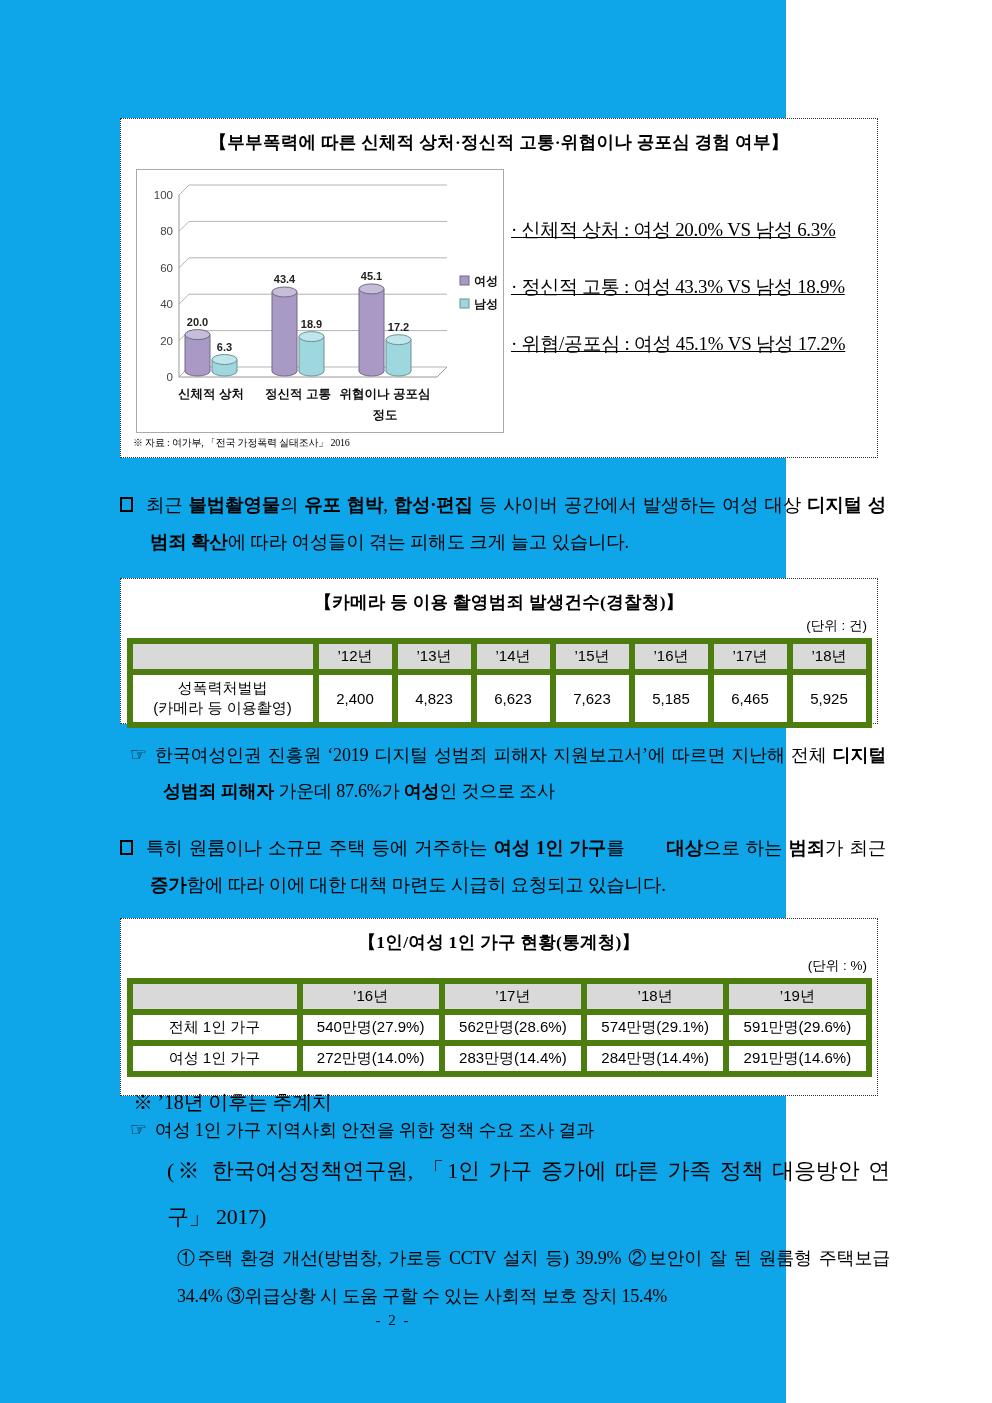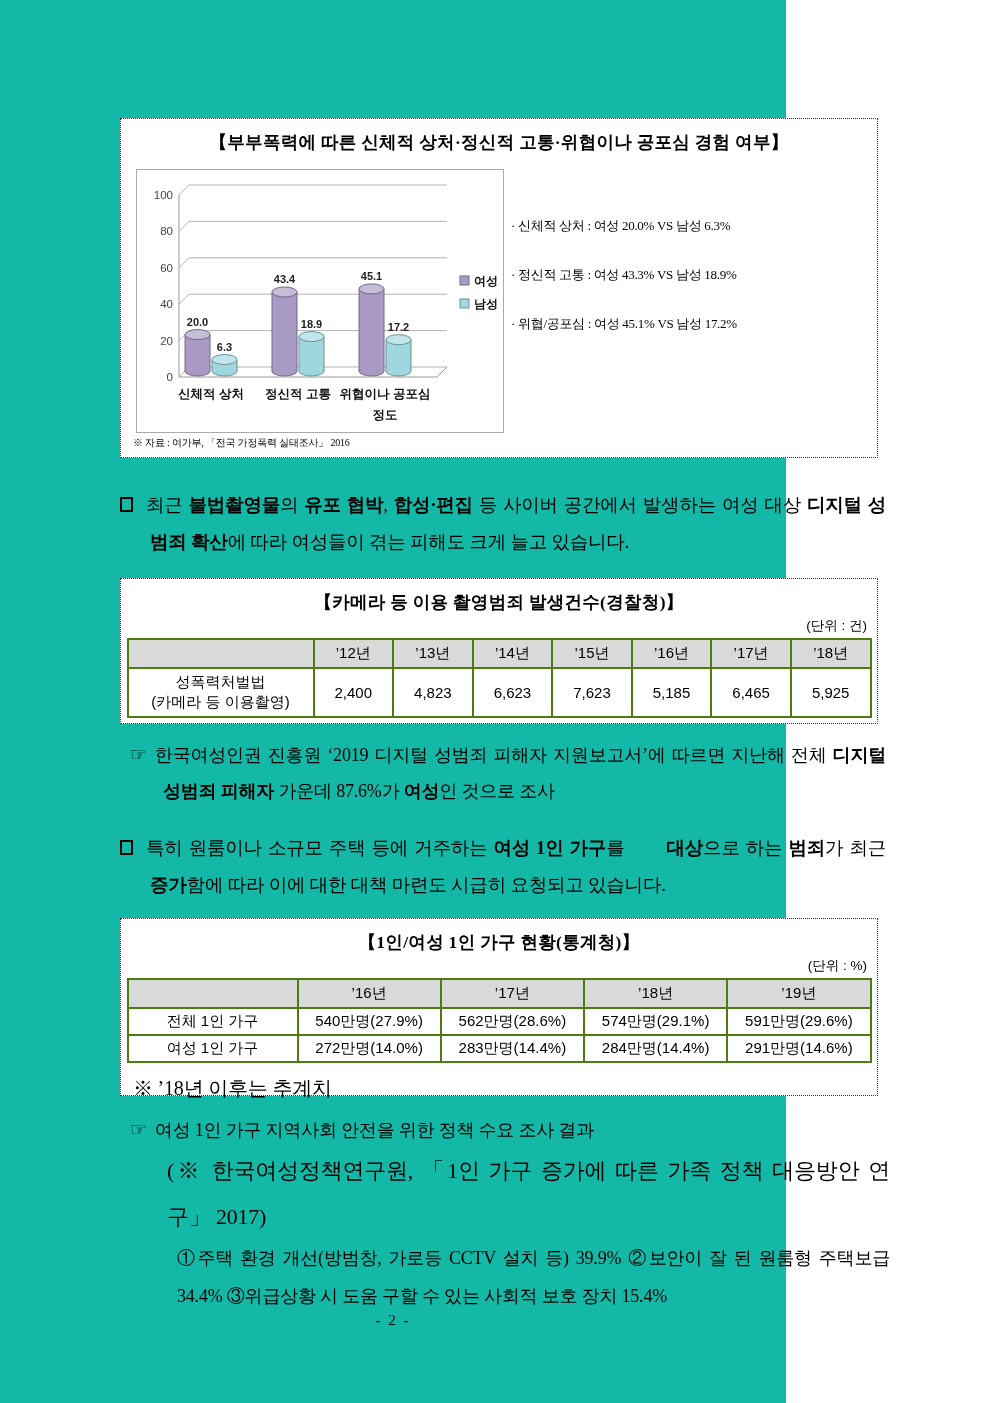--- a/index.html
+++ b/index.html
@@ -11,7 +11,7 @@
     position: relative;
     overflow: hidden;
   }
-  .page { position: relative; width: 786px; height: 1403px; background: #14b8a6; }
+  .page { position: relative; width: 786px; height: 1403px; background: #0ea5e9; }
 
   
   .dotted-box {

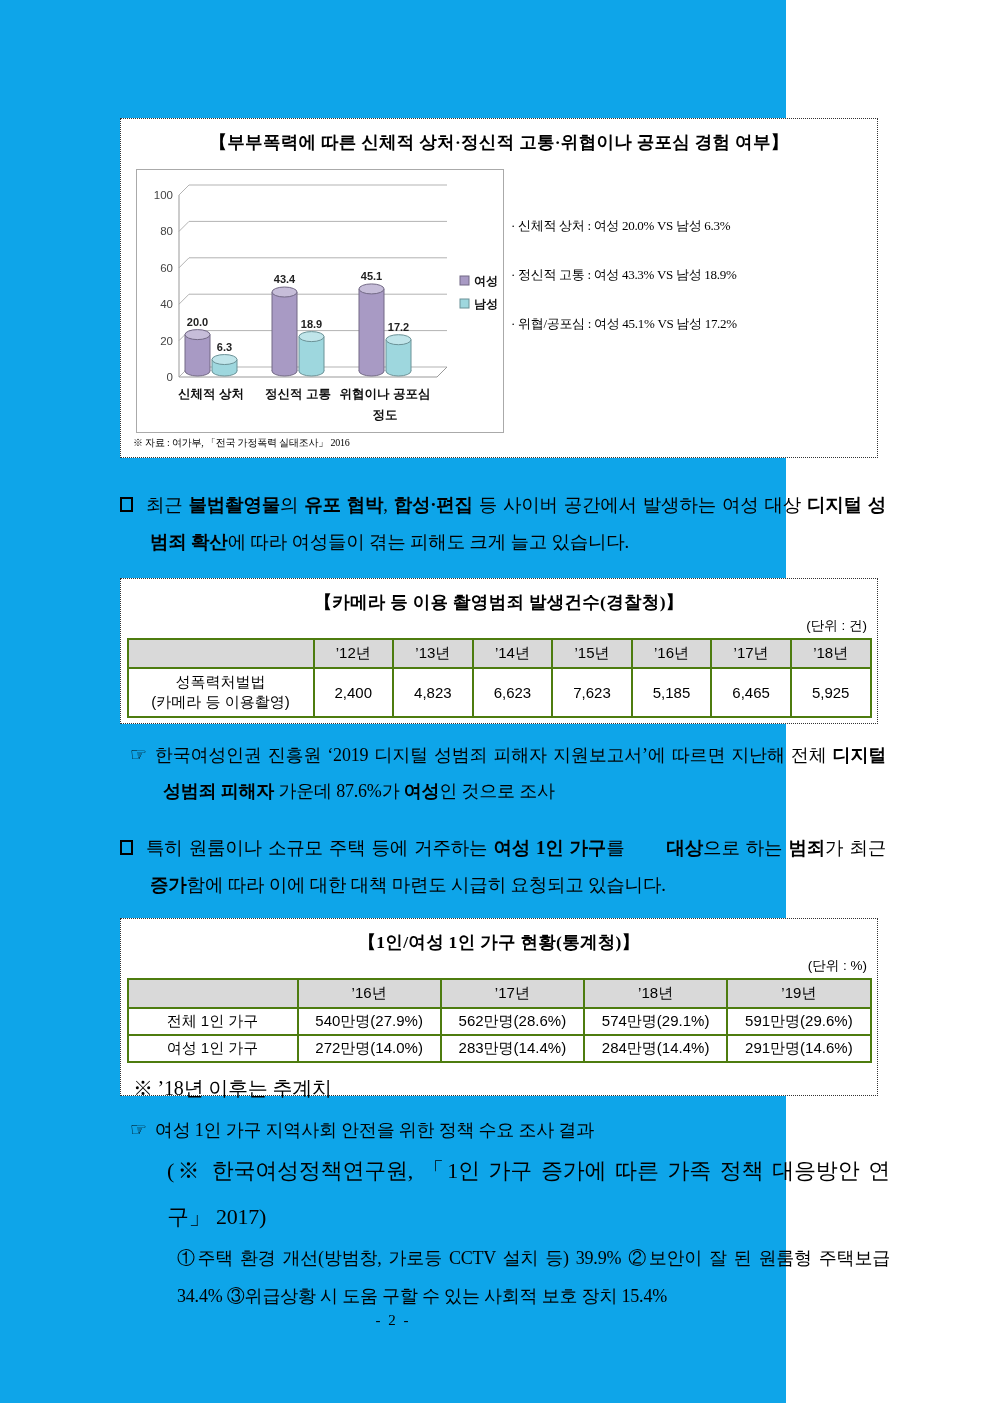--- a/index.html
+++ b/index.html
@@ -38,7 +38,8 @@
   }
   .chart-bullets {
     position: absolute; left: 390px; top: 98px; width: 362px;
-    font-size: 13px;
+    font-size: 19px;
+    text-decoration: underline;
   }
   .chart-bullet { margin-bottom: 31px; white-space: nowrap; letter-spacing: -0.3px; }
   .chart-source {

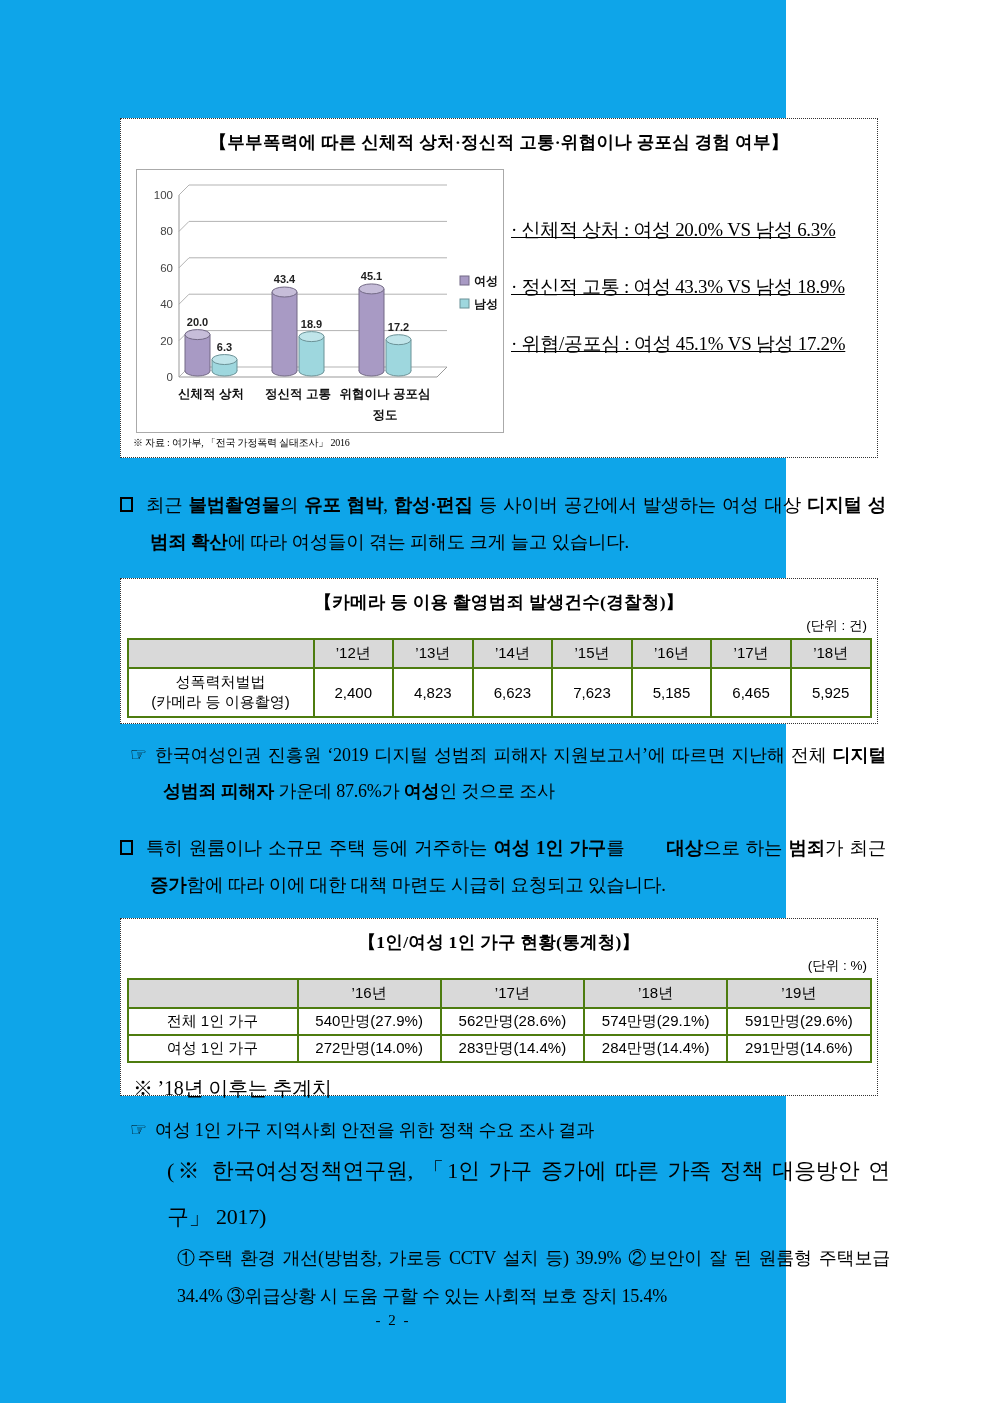--- a/index.html
+++ b/index.html
@@ -92,7 +92,7 @@
     text-align: center;
   }
   table.data-table th, table.data-table td {
-    border: 2px solid #4d7c0f;
+    border: 6px solid #4d7c0f;
     padding: 3px 2px;
     font-weight: normal;
   }

